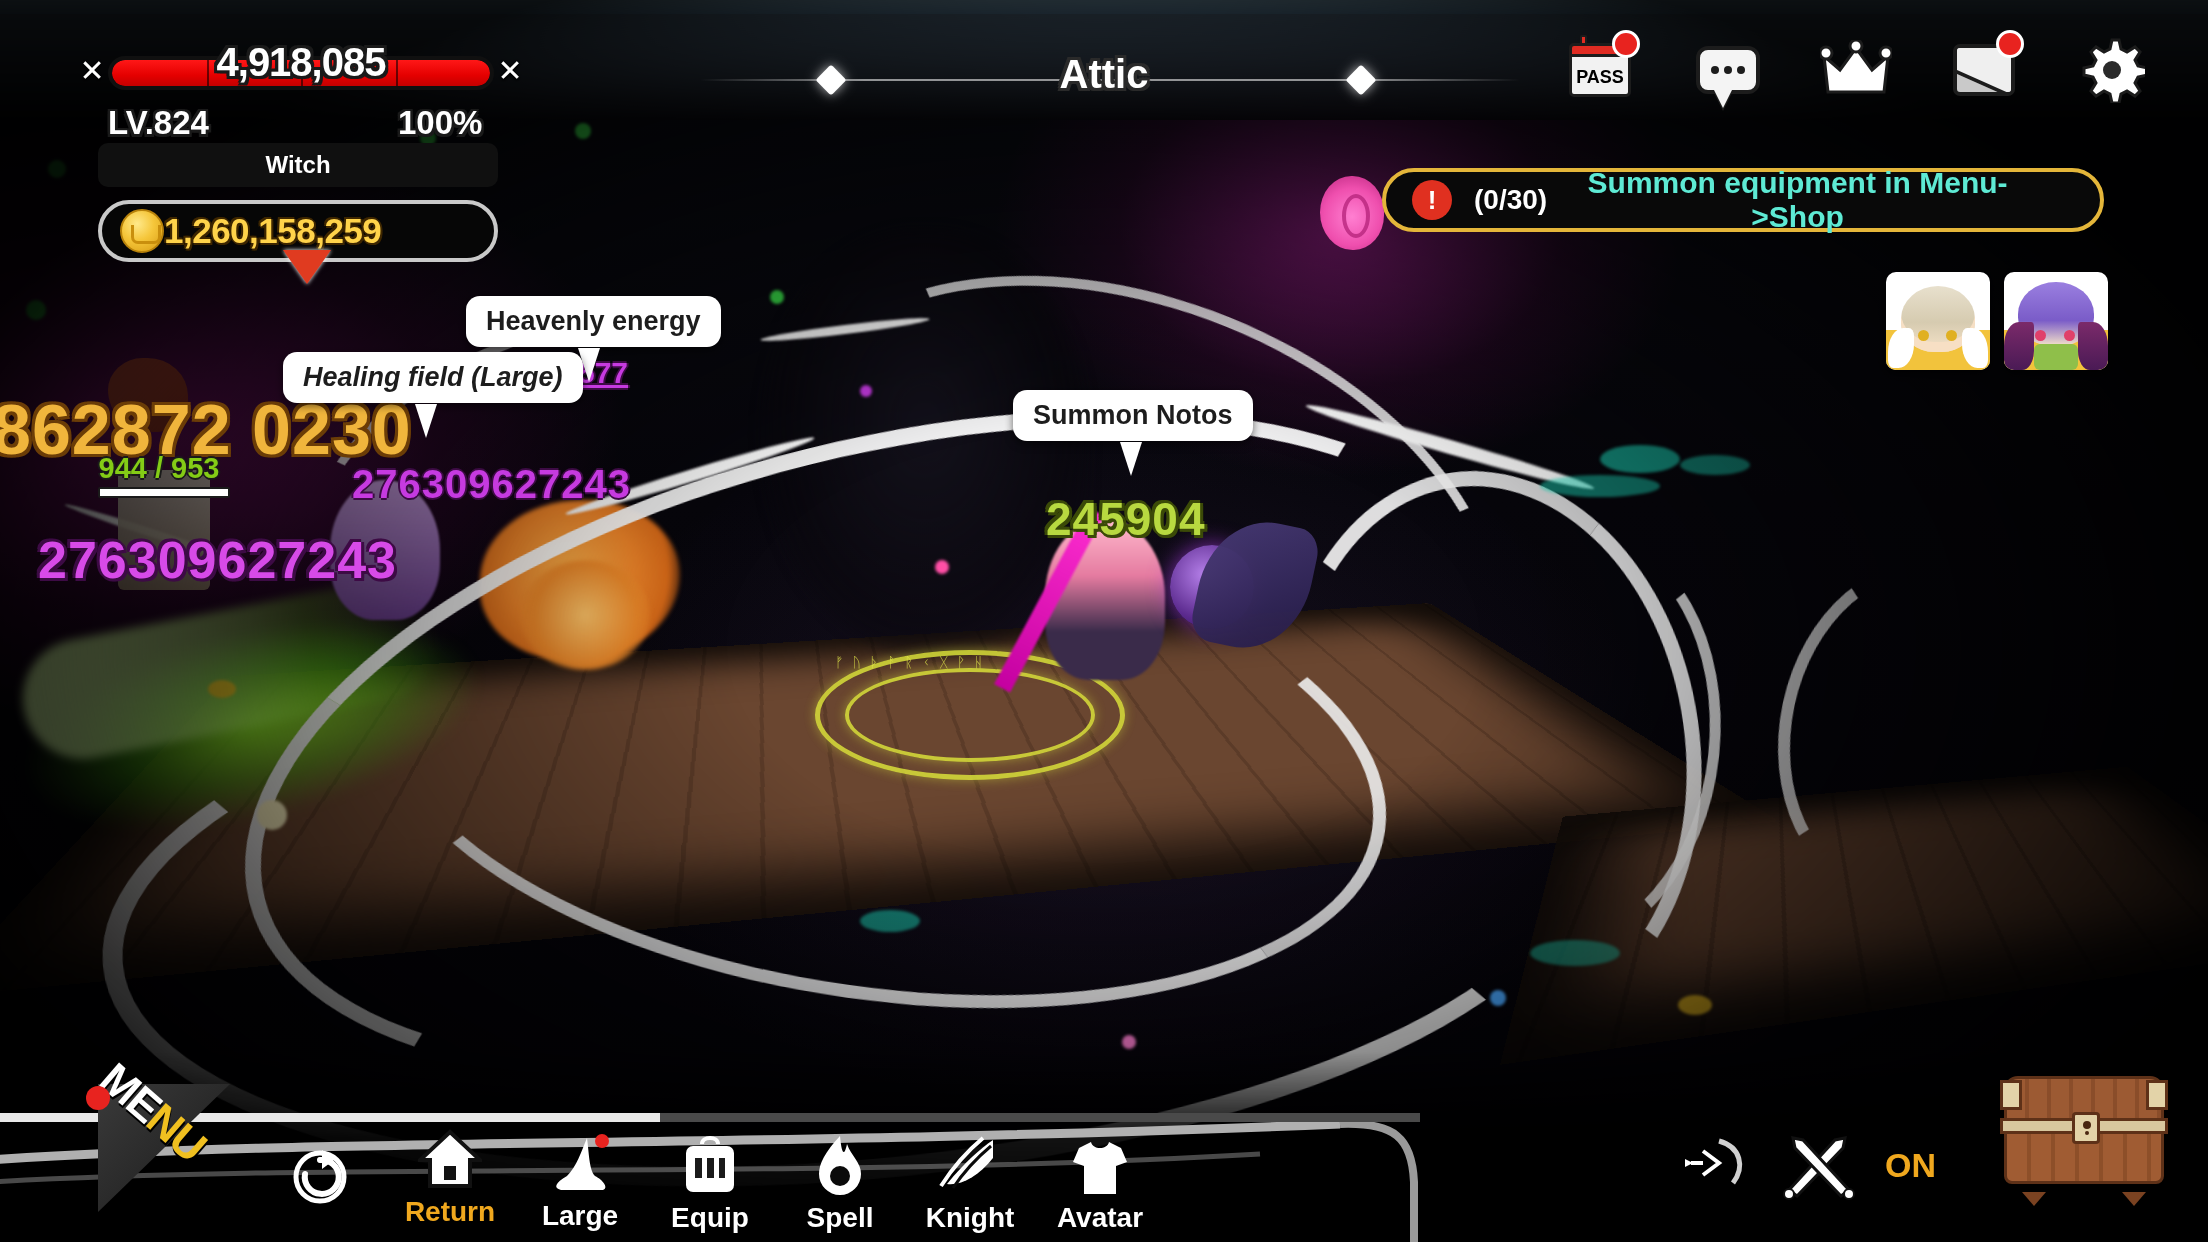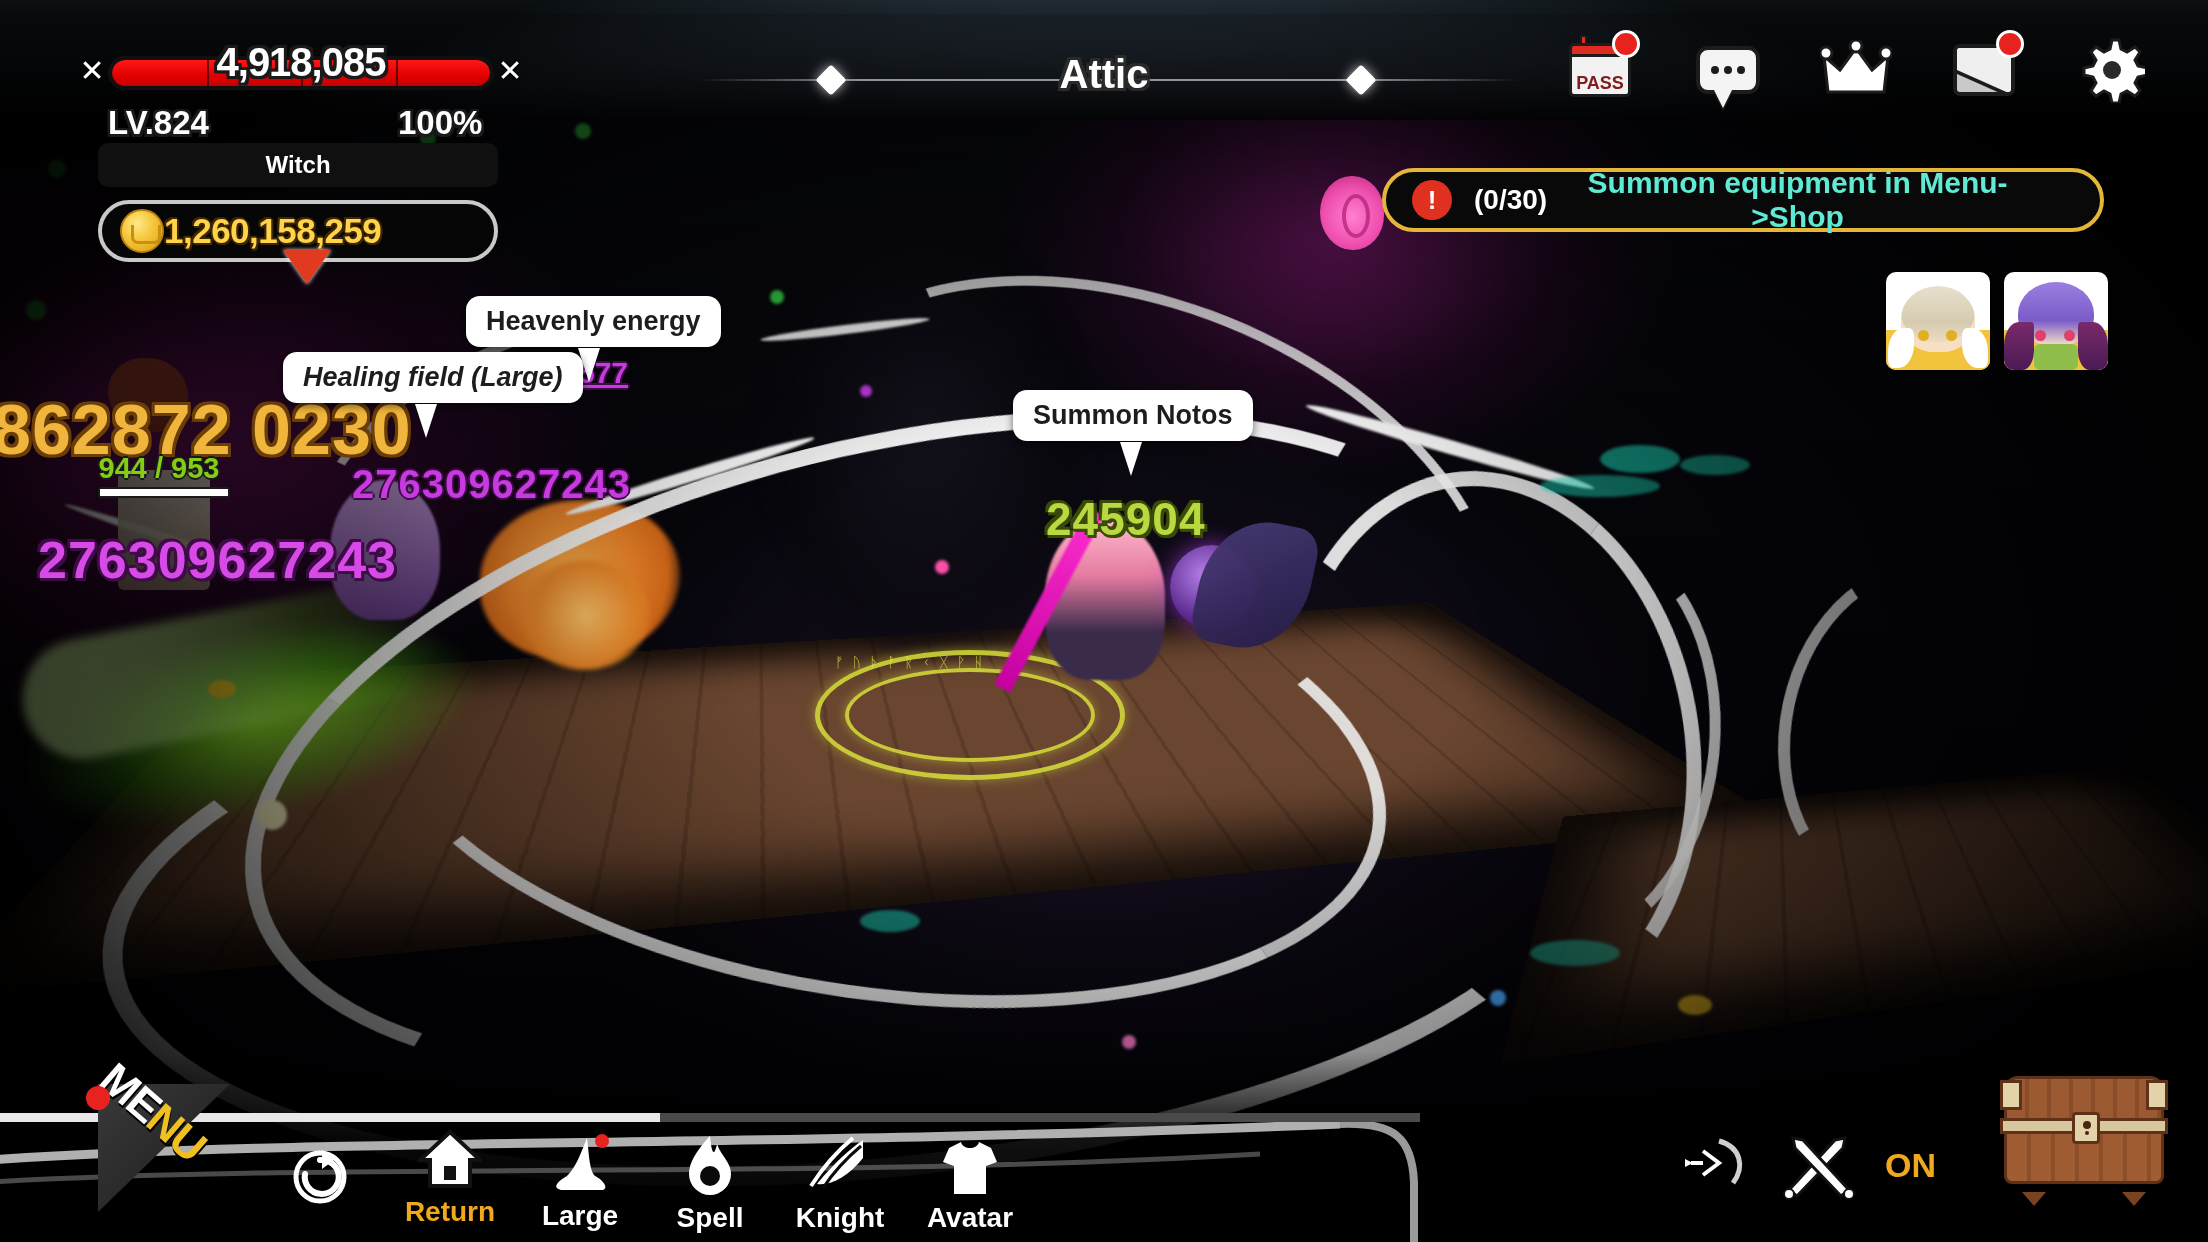--- a/index.html
+++ b/index.html
@@ -160,7 +160,7 @@
                     background:#e02b22; border:3px solid #1c1c1c; border-radius:5px 5px 0 0; }
   .pass-card .ring { position:absolute; left:8px; top:-11px; width:7px; height:13px;
                      background:#e02b22; border:2px solid #1c1c1c; border-radius:2px; }
-  .pass-card .txt { font-size:18px; font-weight:bold; color:#7f1d1d; z-index:2; }
+  .pass-card .txt { font-size:18px; font-weight:bold; color:#000000; margin-bottom:6px; z-index:2; }
   .chat-bub { width:64px; height:48px; background:#f4f4f4; border:4px solid #1c1c1c;
               border-radius:12px; position:relative; display:flex; align-items:center;
               justify-content:center; gap:5px; }

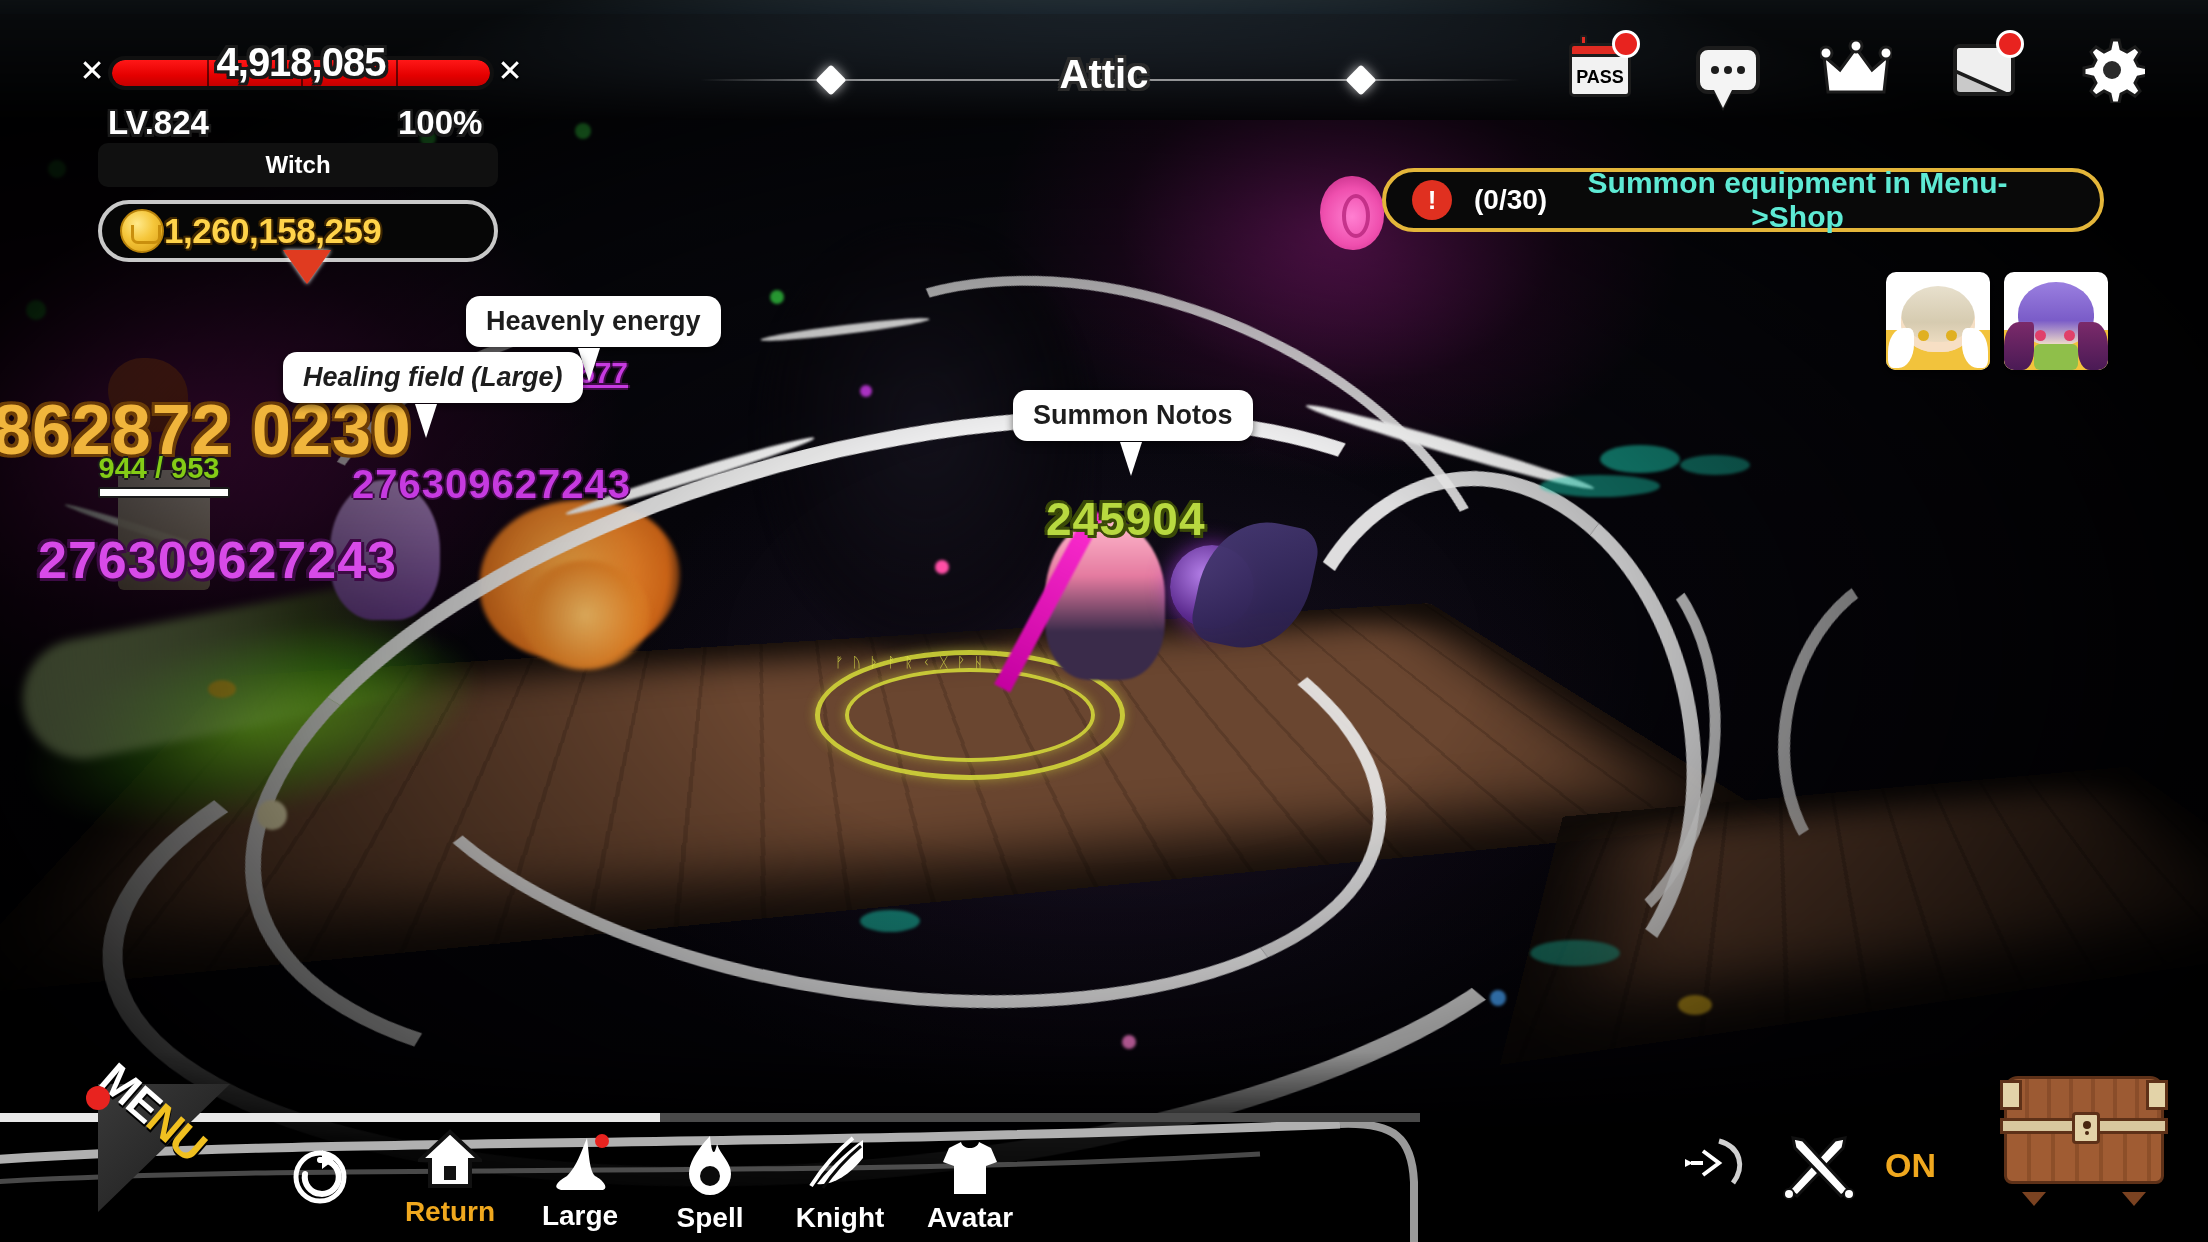--- a/index.html
+++ b/index.html
@@ -517,6 +517,18 @@
       <div class="lbl">Large</div>
     </div>
 
+    <div class="mi">
+      <div class="glyph">
+        <svg width="56" height="62" viewBox="0 0 56 62">
+          <path d="M20 10 C20 2, 36 2, 36 10" fill="none" stroke="#fff" stroke-width="4"></path>
+          <rect x="4" y="12" width="48" height="46" rx="7" fill="#fff"></rect>
+          <rect x="13" y="24" width="30" height="20" fill="#1a1a1a"></rect>
+          <rect x="20" y="24" width="5" height="20" fill="#fff"></rect>
+          <rect x="32" y="24" width="5" height="20" fill="#fff"></rect>
+        </svg>
+      </div>
+      <div class="lbl">Equip</div>
+    </div>
 
     <div class="mi">
       <div class="glyph">

